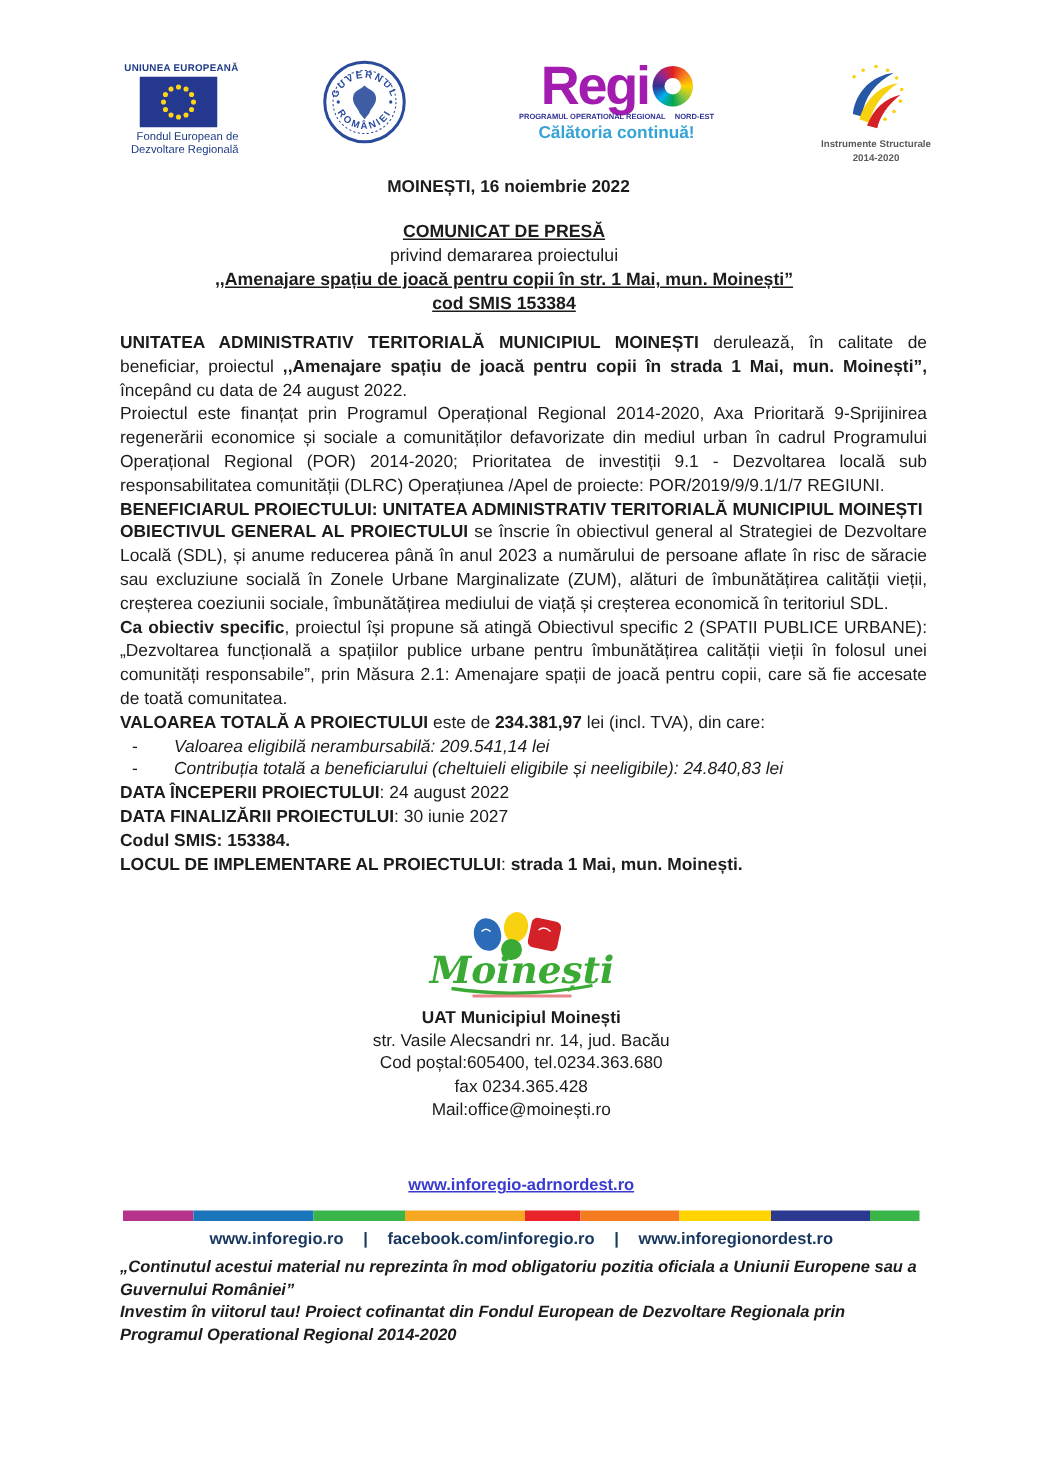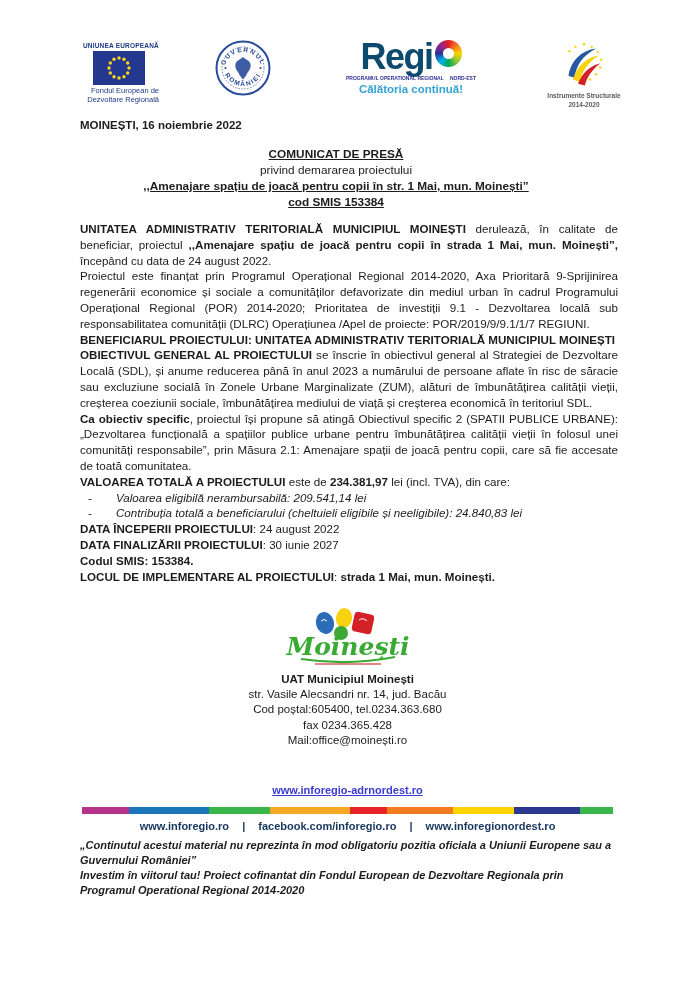--- a/index.html
+++ b/index.html
@@ -16,7 +16,7 @@
   .eu-bottom { font-size:7.5px; color:#1e3a85; line-height:1.25; }
   .logo-gov { position:absolute; left:215px; top:0; }
   .logo-regio { position:absolute; left:344px; top:0; width:134px; text-align:center; }
-  .regio-word { display:flex; align-items:flex-start; justify-content:center; font-size:36px; font-weight:bold; color:#0c4a6e; letter-spacing:-1.5px; line-height:.95; }
+  .regio-word { display:flex; align-items:center; justify-content:center; font-size:36px; font-weight:bold; color:#a21caf; letter-spacing:-1.5px; line-height:.95; }
   .pinwheel { width:27px; height:27px; border-radius:50%; margin-left:2px; position:relative;
     background:conic-gradient(#e31e24,#f47b20,#ffd400,#8cc63f,#00a651,#00aeef,#2e3192,#92278f,#e31e24); }
   .pinwheel::after { content:""; position:absolute; inset:8px; background:#fff; border-radius:50%; }

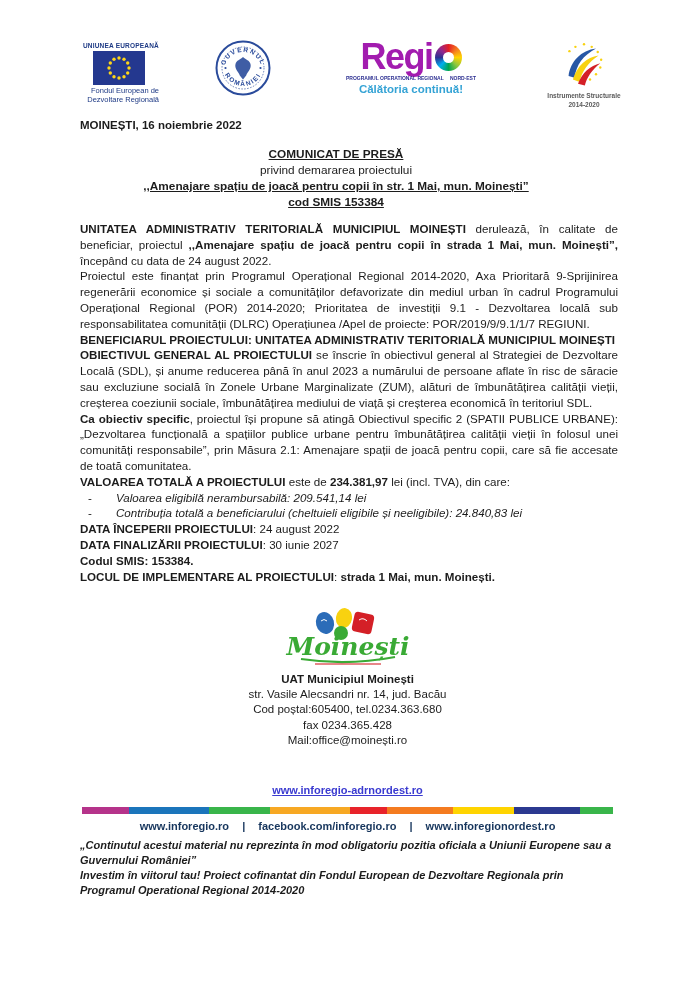--- a/index.html
+++ b/index.html
@@ -25,7 +25,7 @@
   .logo-instr { position:absolute; left:544px; top:0; width:80px; text-align:center; }
   .instr-label { font-size:6.5px; font-weight:bold; color:#5a5a5a; line-height:1.35; }
   
-  .dateline { position:absolute; top:119px; left:80px; width:518px; text-align:left; font-weight:bold; font-size:11.5px; }
+  .dateline { position:absolute; top:119px; left:80px; width:518px; text-align:center; font-weight:bold; font-size:11.5px; }
   .title-block { position:absolute; top:146px; left:80px; width:512px; text-align:center; font-size:11.8px; line-height:16px; }
   .tb-b { font-weight:bold;text-decoration:underline; }
   

